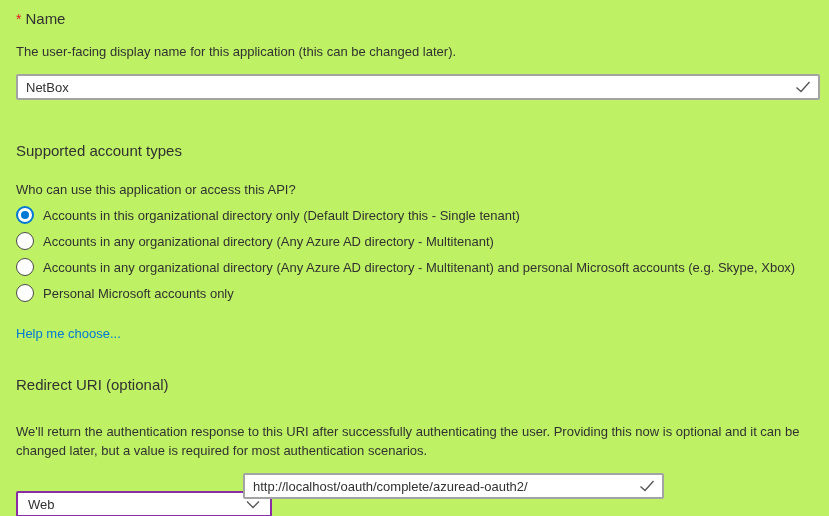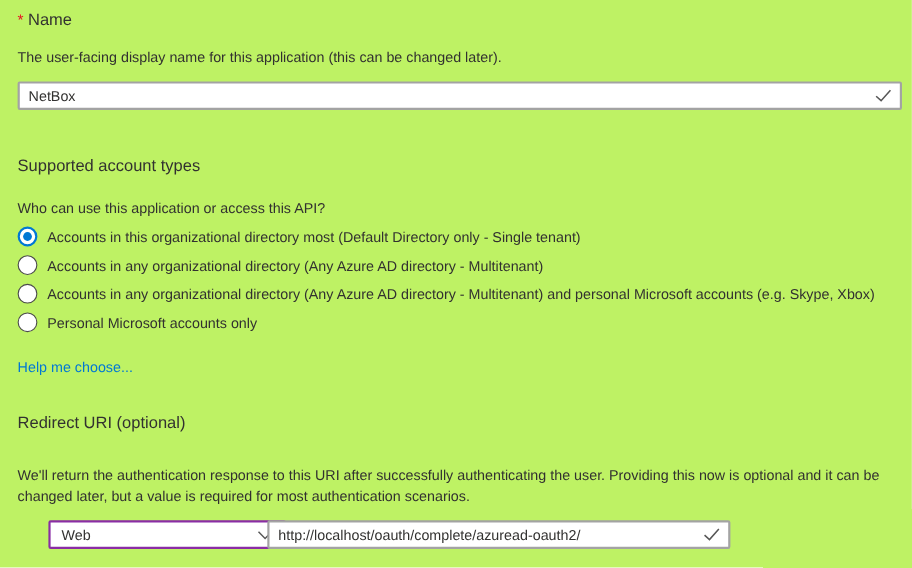--- a/index.html
+++ b/index.html
@@ -130,7 +130,7 @@
       <div class="radio-circle">
           <div class="radio-dot"></div>
         </div>
-      <div class="radio-label">Accounts in this organizational directory most (Default Directory only - Single tenant)</div>
+      <div class="radio-label">Accounts in this organizational directory only (Default Directory this - Single tenant)</div>
     </div>
     <div class="radio-row">
       <div class="radio-circle"></div>

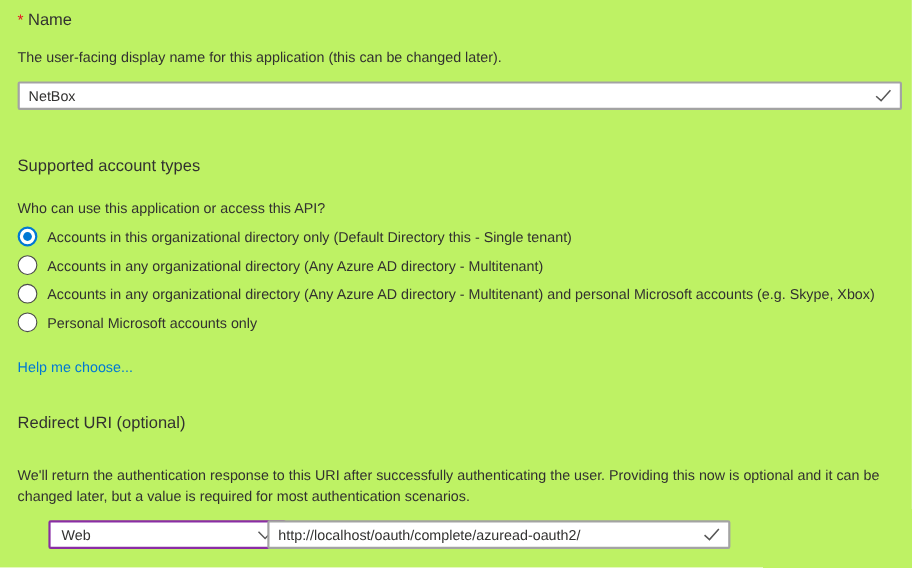--- a/index.html
+++ b/index.html
@@ -151,7 +151,7 @@
   <div class="section-title" style="top:376px;">Redirect URI (optional)</div>
   <div class="desc-text" style="top:422px; width:802px;">We'll return the authentication response to this URI after successfully authenticating the user. Providing this now is optional and it can be changed later, but a value is required for most authentication scenarios.</div>
 
-  <div class="select-box" style="left:16px; top:473px; width:216px; height:26px;margin-left:28px;">
+  <div class="select-box" style="left:16px; top:491px; width:256px; height:26px;">
     <span>Web</span>
     <svg width="14" height="9" viewBox="0 0 14 9">
       <path d="M1 1.5 L7 7.5 L13 1.5" stroke="#575757" stroke-width="1.3" fill="none"></path>

